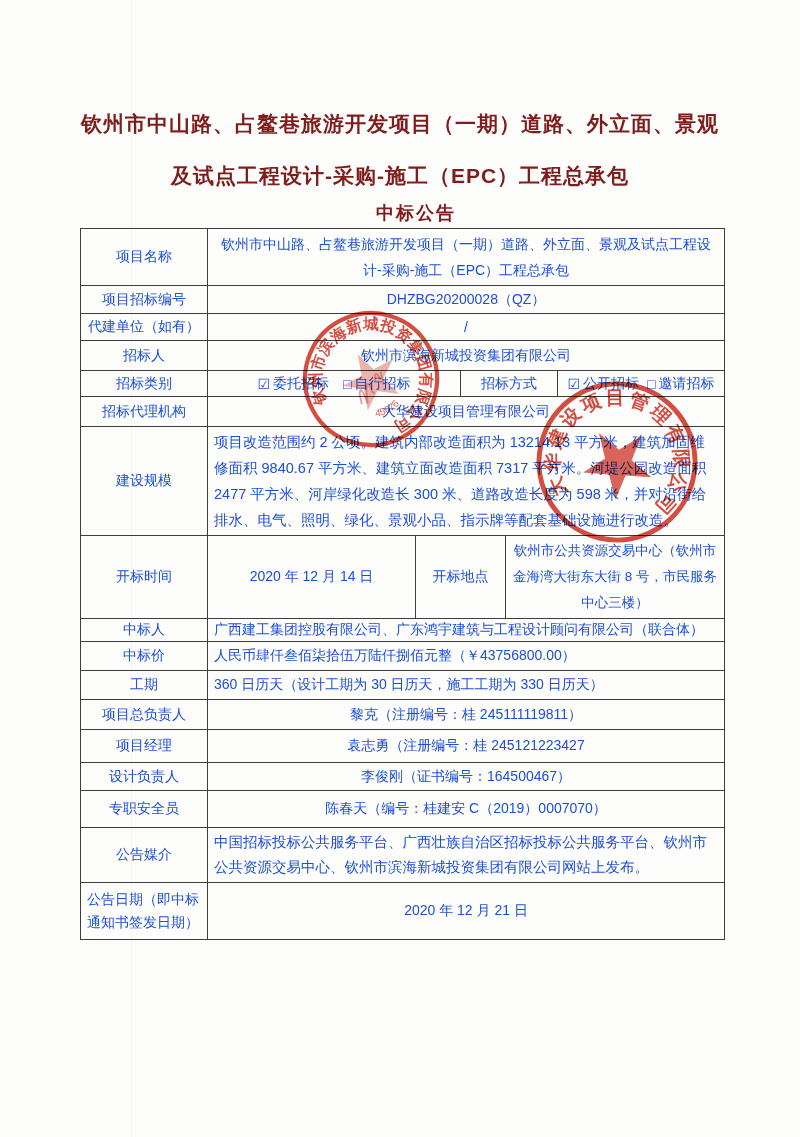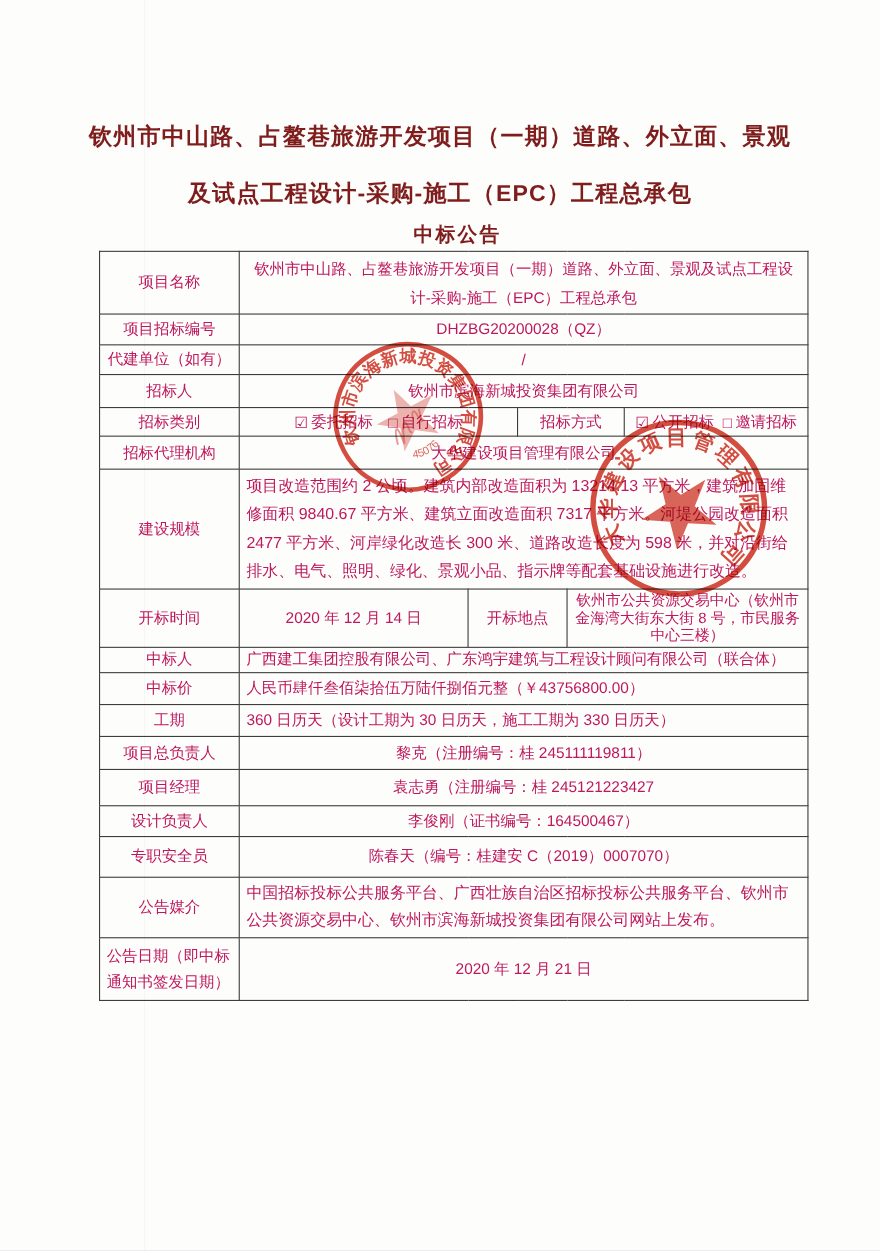--- a/index.html
+++ b/index.html
@@ -17,9 +17,9 @@
   .title-3 { top:201px; font-size:18px; letter-spacing:2px;padding-left:16px; }
 
   table.doc {
-    position:absolute; left:90px; top:228px; width:644px;
+    position:absolute; left:80px; top:228px; width:644px;
     border-collapse:collapse; table-layout:fixed;
-    font-size:14px; color:#be185d;
+    font-size:14px; color:#1d4ed8;
   }
   table.doc col.c1 { width:127px; }
   table.doc col.c2 { width:208px; }

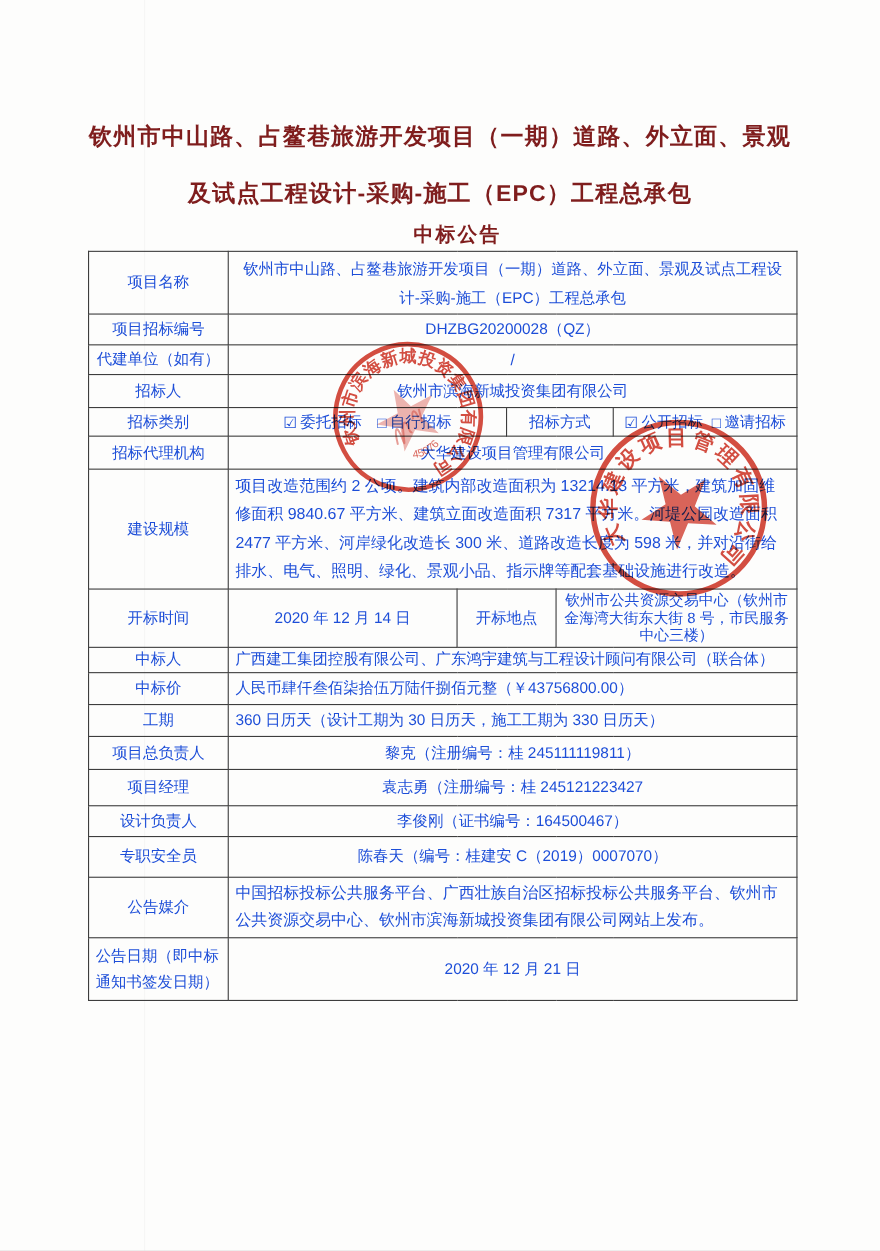--- a/index.html
+++ b/index.html
@@ -33,7 +33,7 @@
   td.cen { text-align:center; }
   td.lft { text-align:left; padding:3px 9px; }
   td.para { text-align:left; padding:5px 9px; line-height:26px; font-size:14.5px; }
-  td.small { font-size:13.5px; line-height:16px; text-align:center; padding:2px 4px;margin-left:42px; }
+  td.small { font-size:13.5px; line-height:26px; text-align:center; padding:2px 4px;margin-left:42px; }
   .h53{height:53px}.h28{height:28px}.h27{height:27px}.h30{height:30px}
   .h29{height:29px}.h26{height:26px}.h107{height:107px}.h31{height:20px}
   .h33{height:33px}.h37{height:37px}.h54{height:54px}.h57{height:57px}

